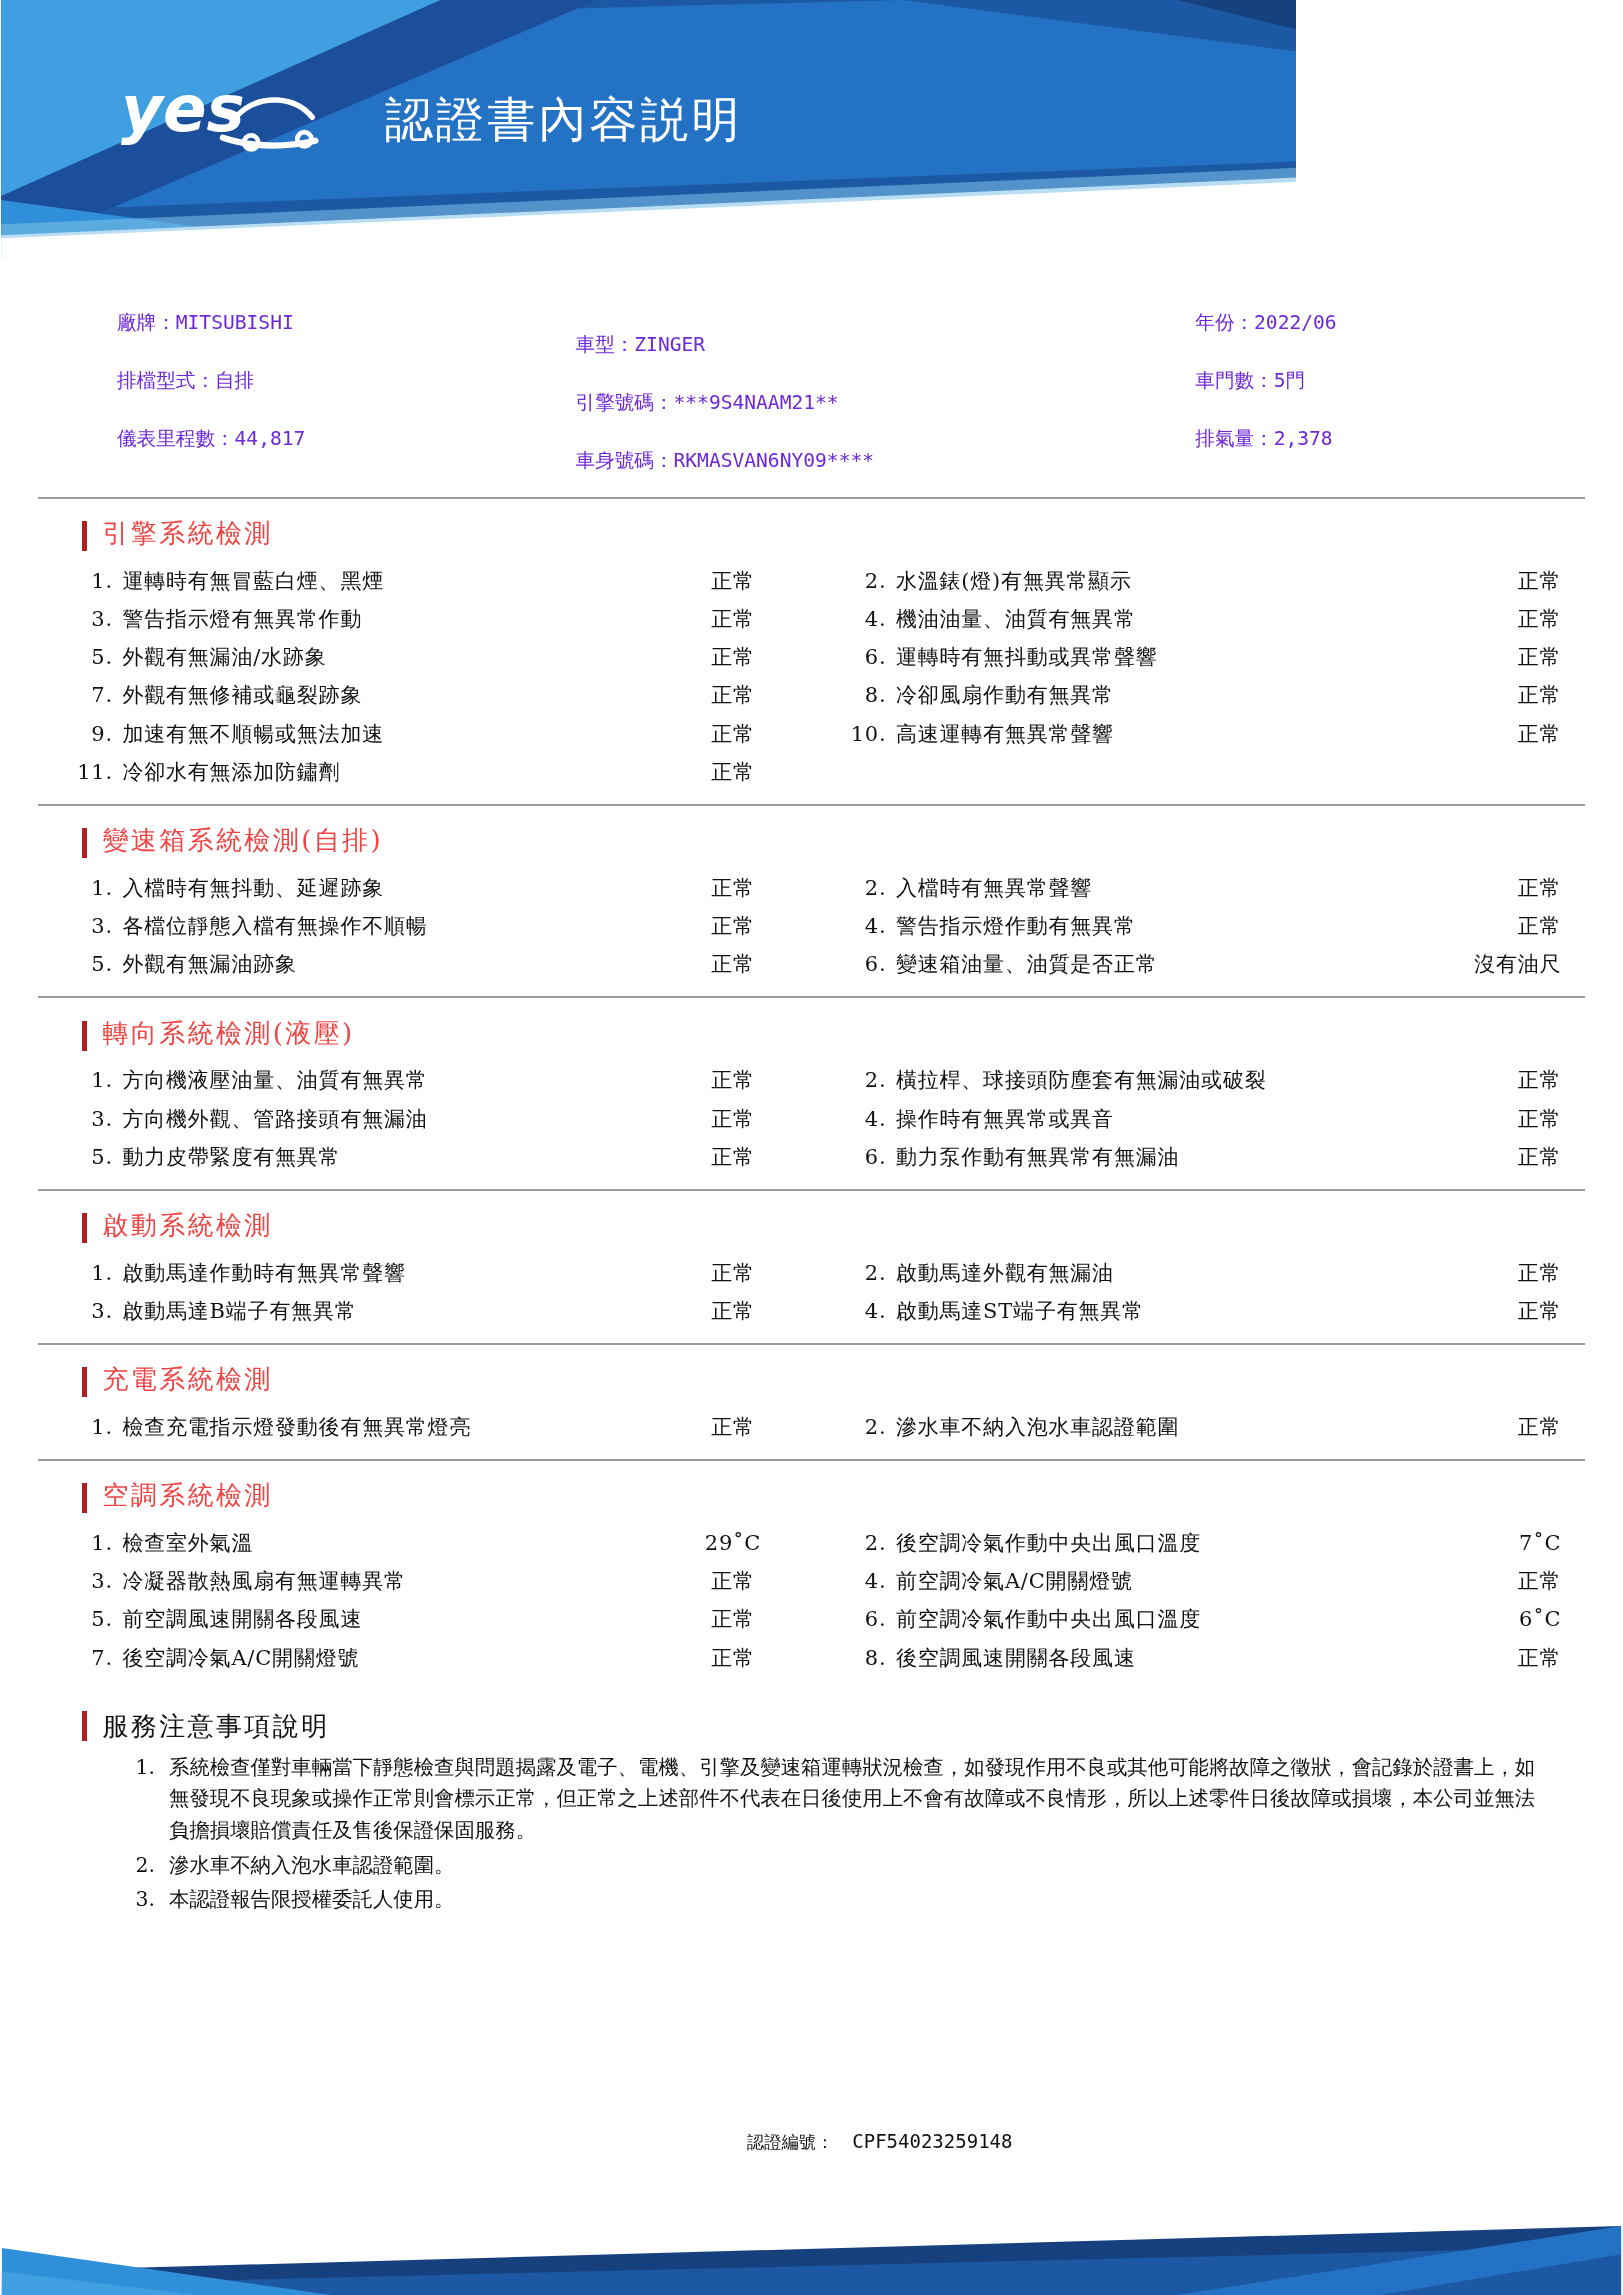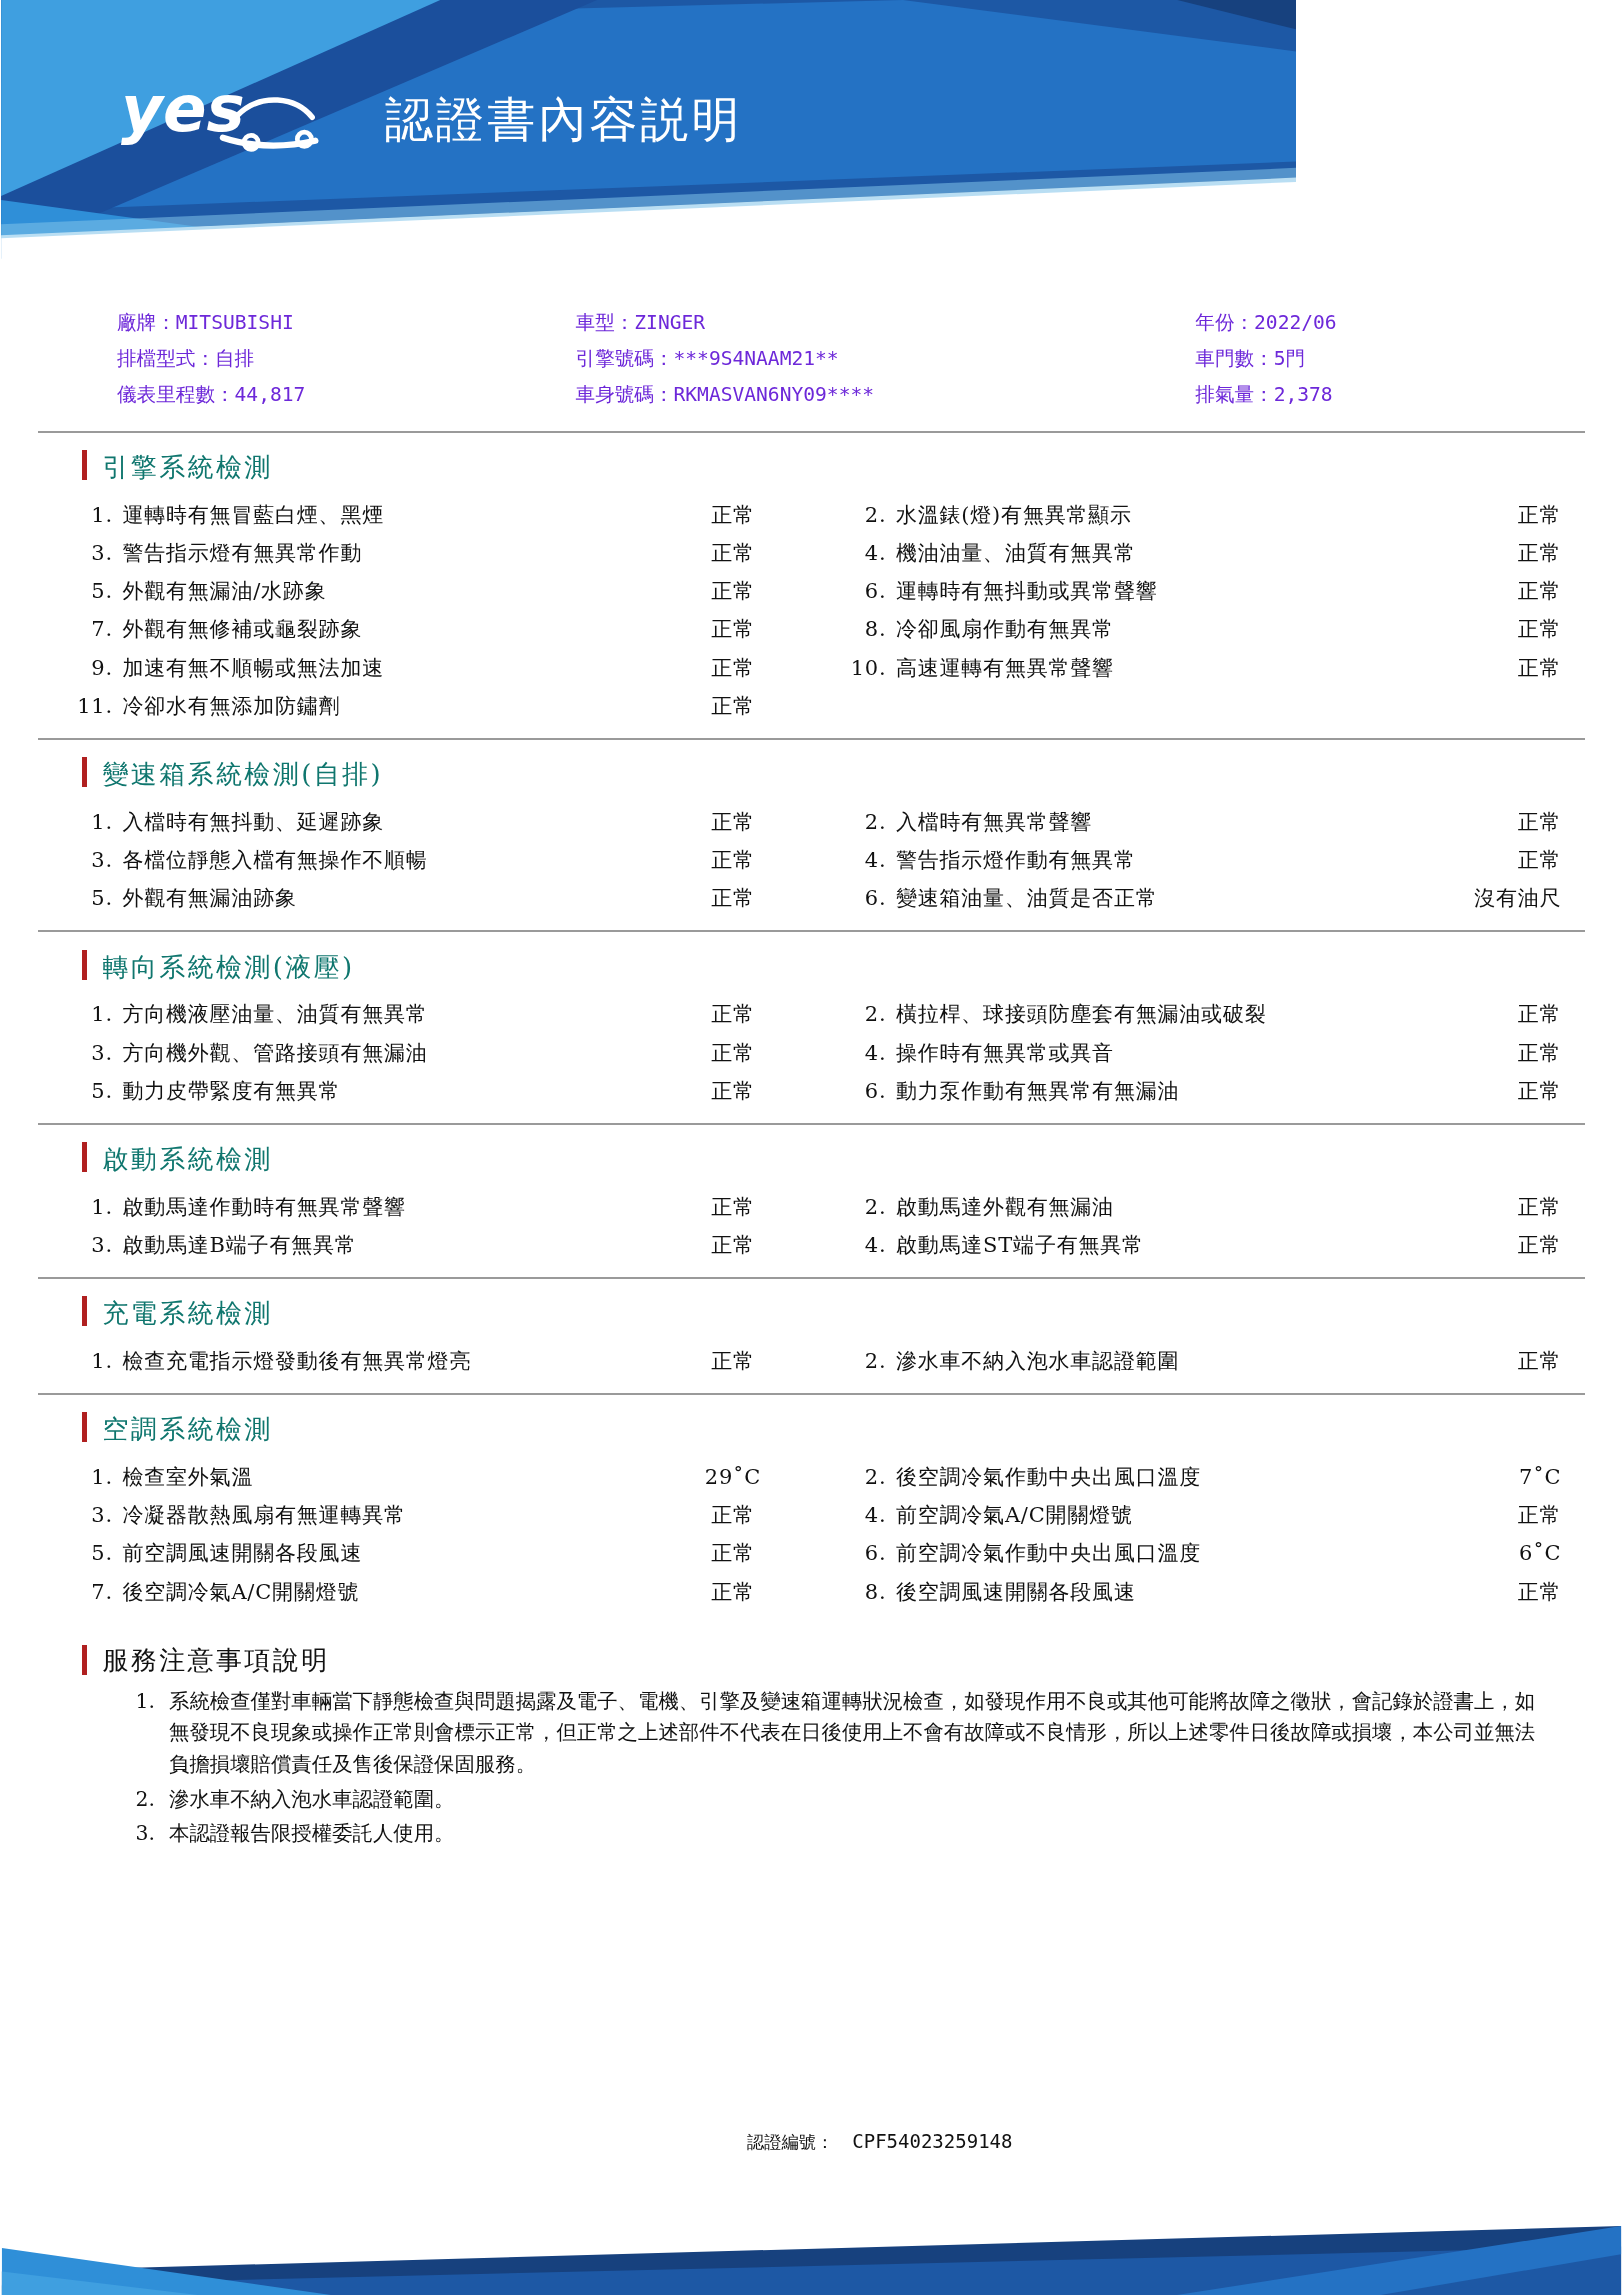--- a/index.html
+++ b/index.html
@@ -74,7 +74,7 @@
     color: #6d28d9;
   }
   .vi-c1 { width: 487px; }
-  .vi-c2 { width: 620px; }
+  .vi-c2 { width: 620px; margin-top: 22px; }
   .vi-c3 { width: 330px; margin-left: 36px; }
 
   .section {

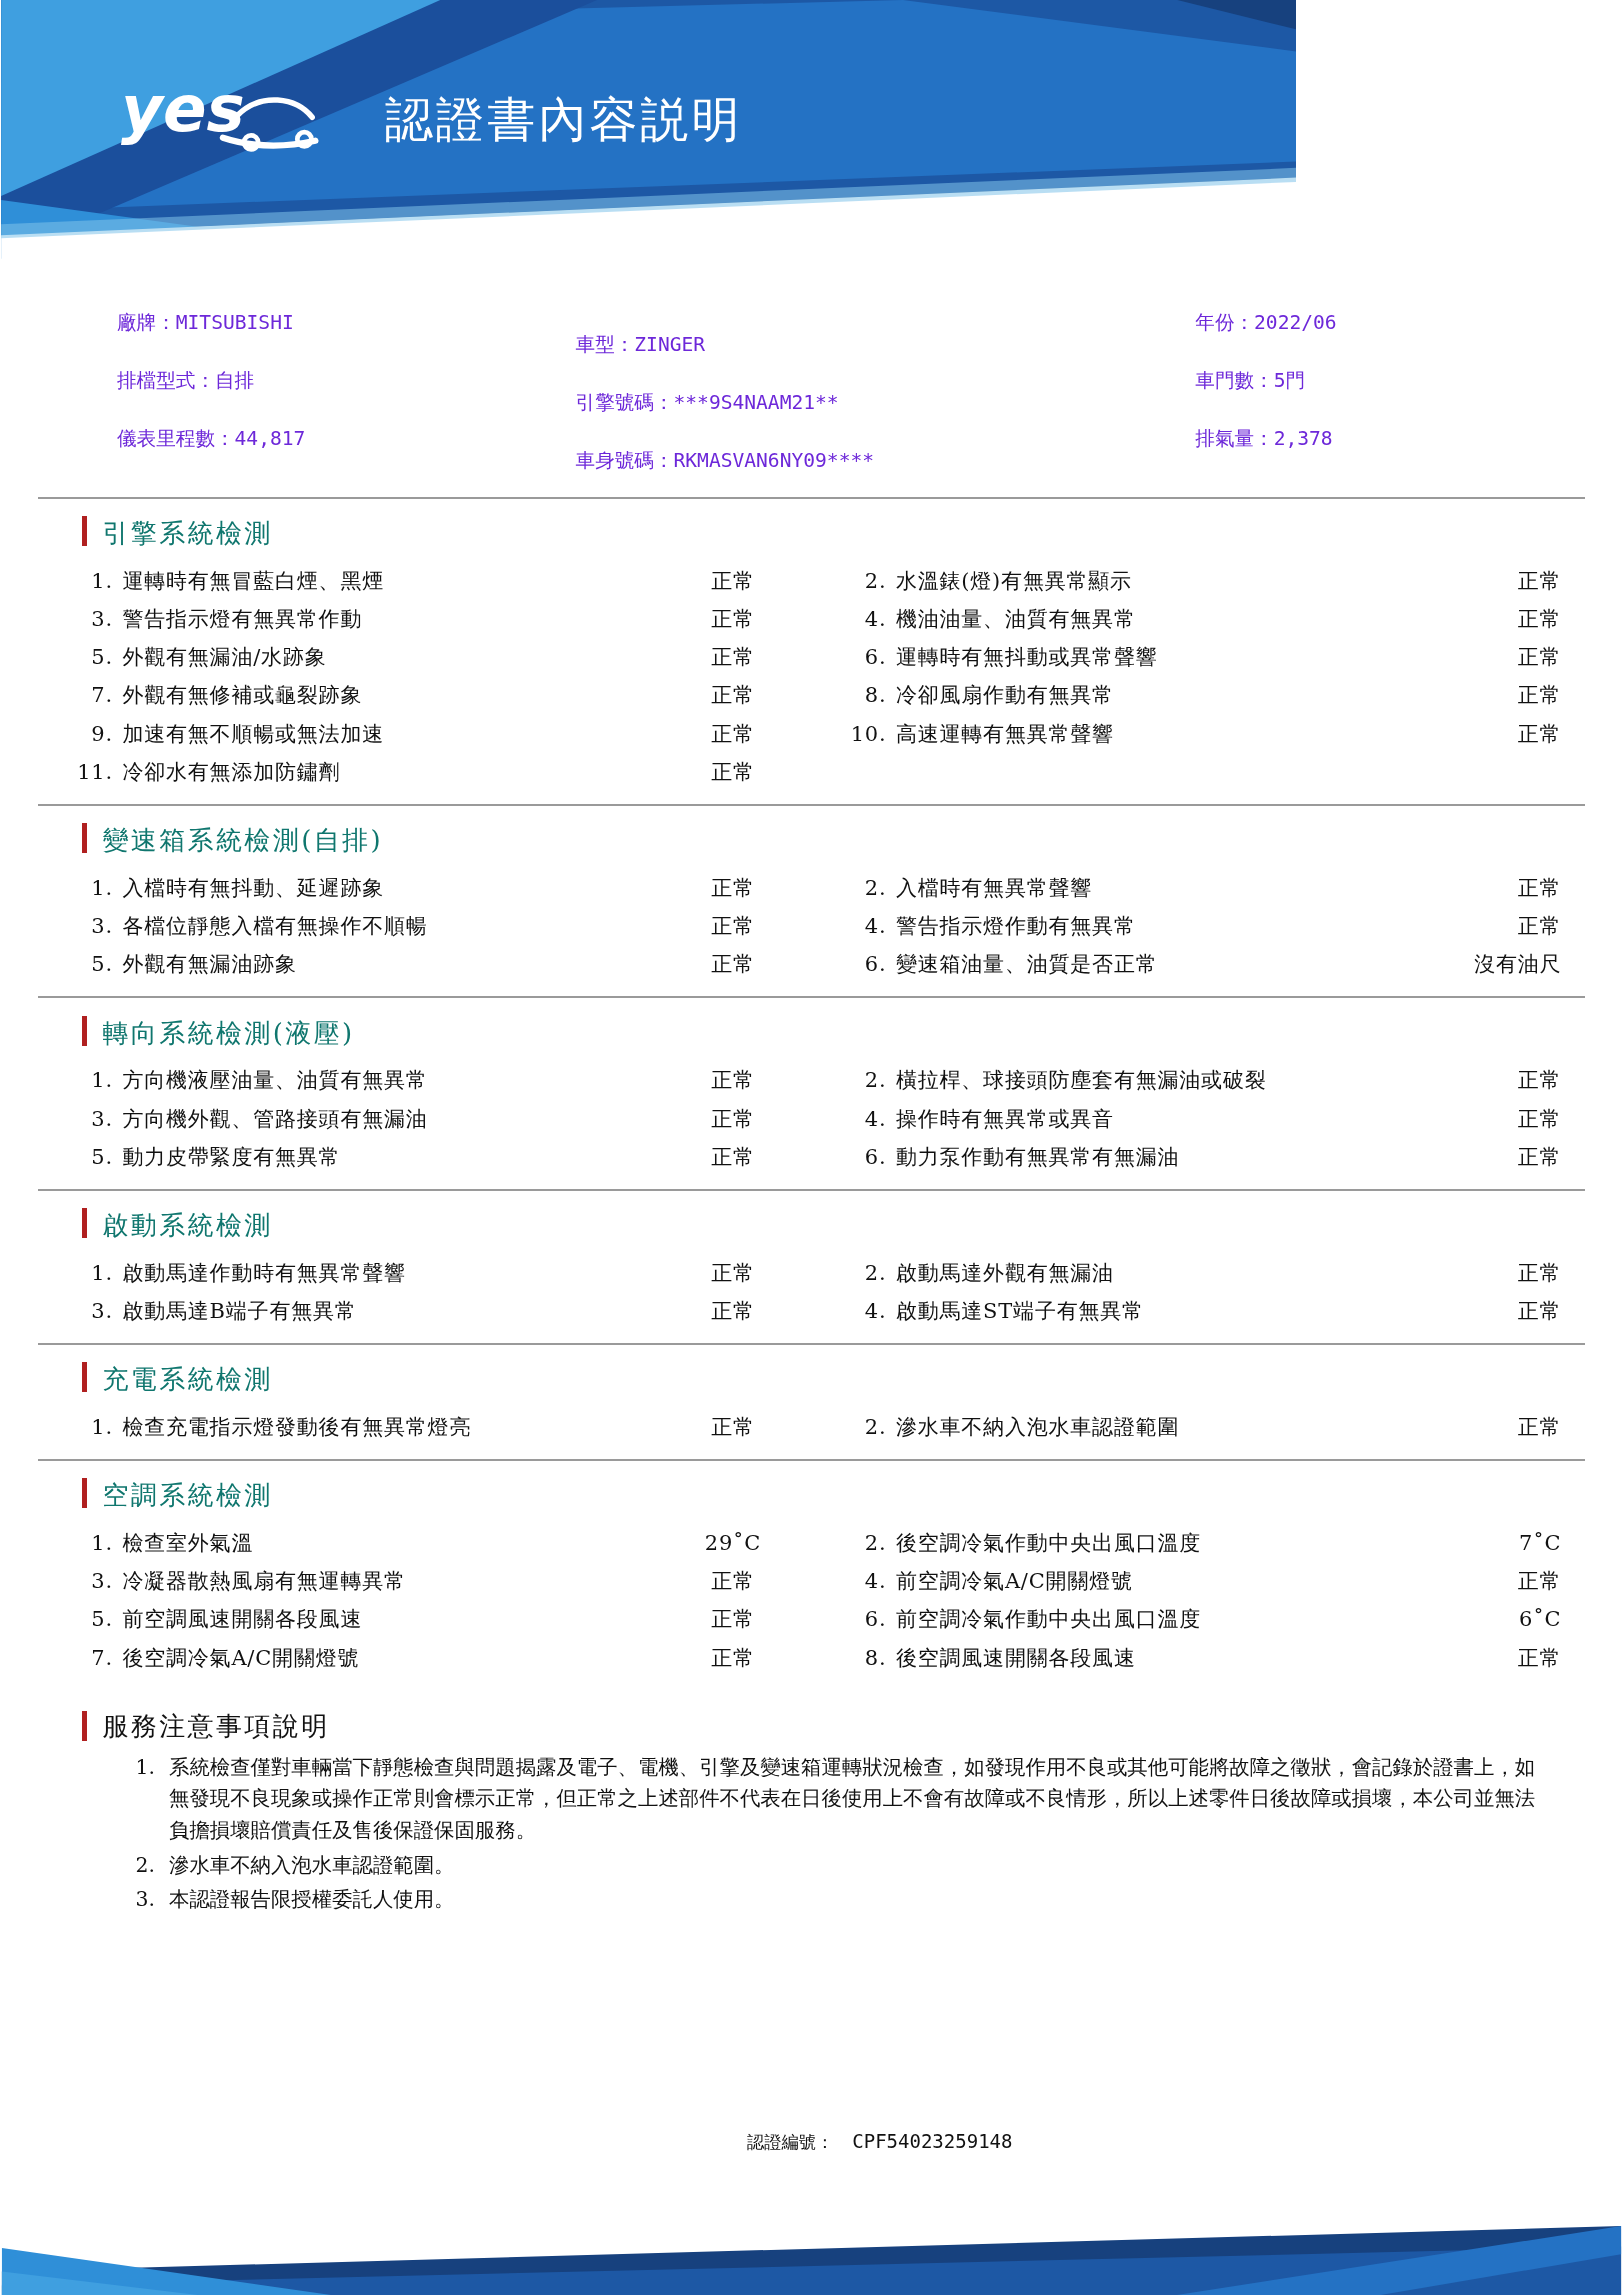--- a/index.html
+++ b/index.html
@@ -86,11 +86,11 @@
 
   .sec-title {
     display: flex;
-    align-items: flex-start;
+    align-items: flex-end;
     padding: 17.3px 0 6.3px 44px;
     font-size: 26px;
     letter-spacing: 2.4px;
-    color: #0f766e;
+    color: #ef4444;
   }
   .sec-bar {
     display: inline-block;

